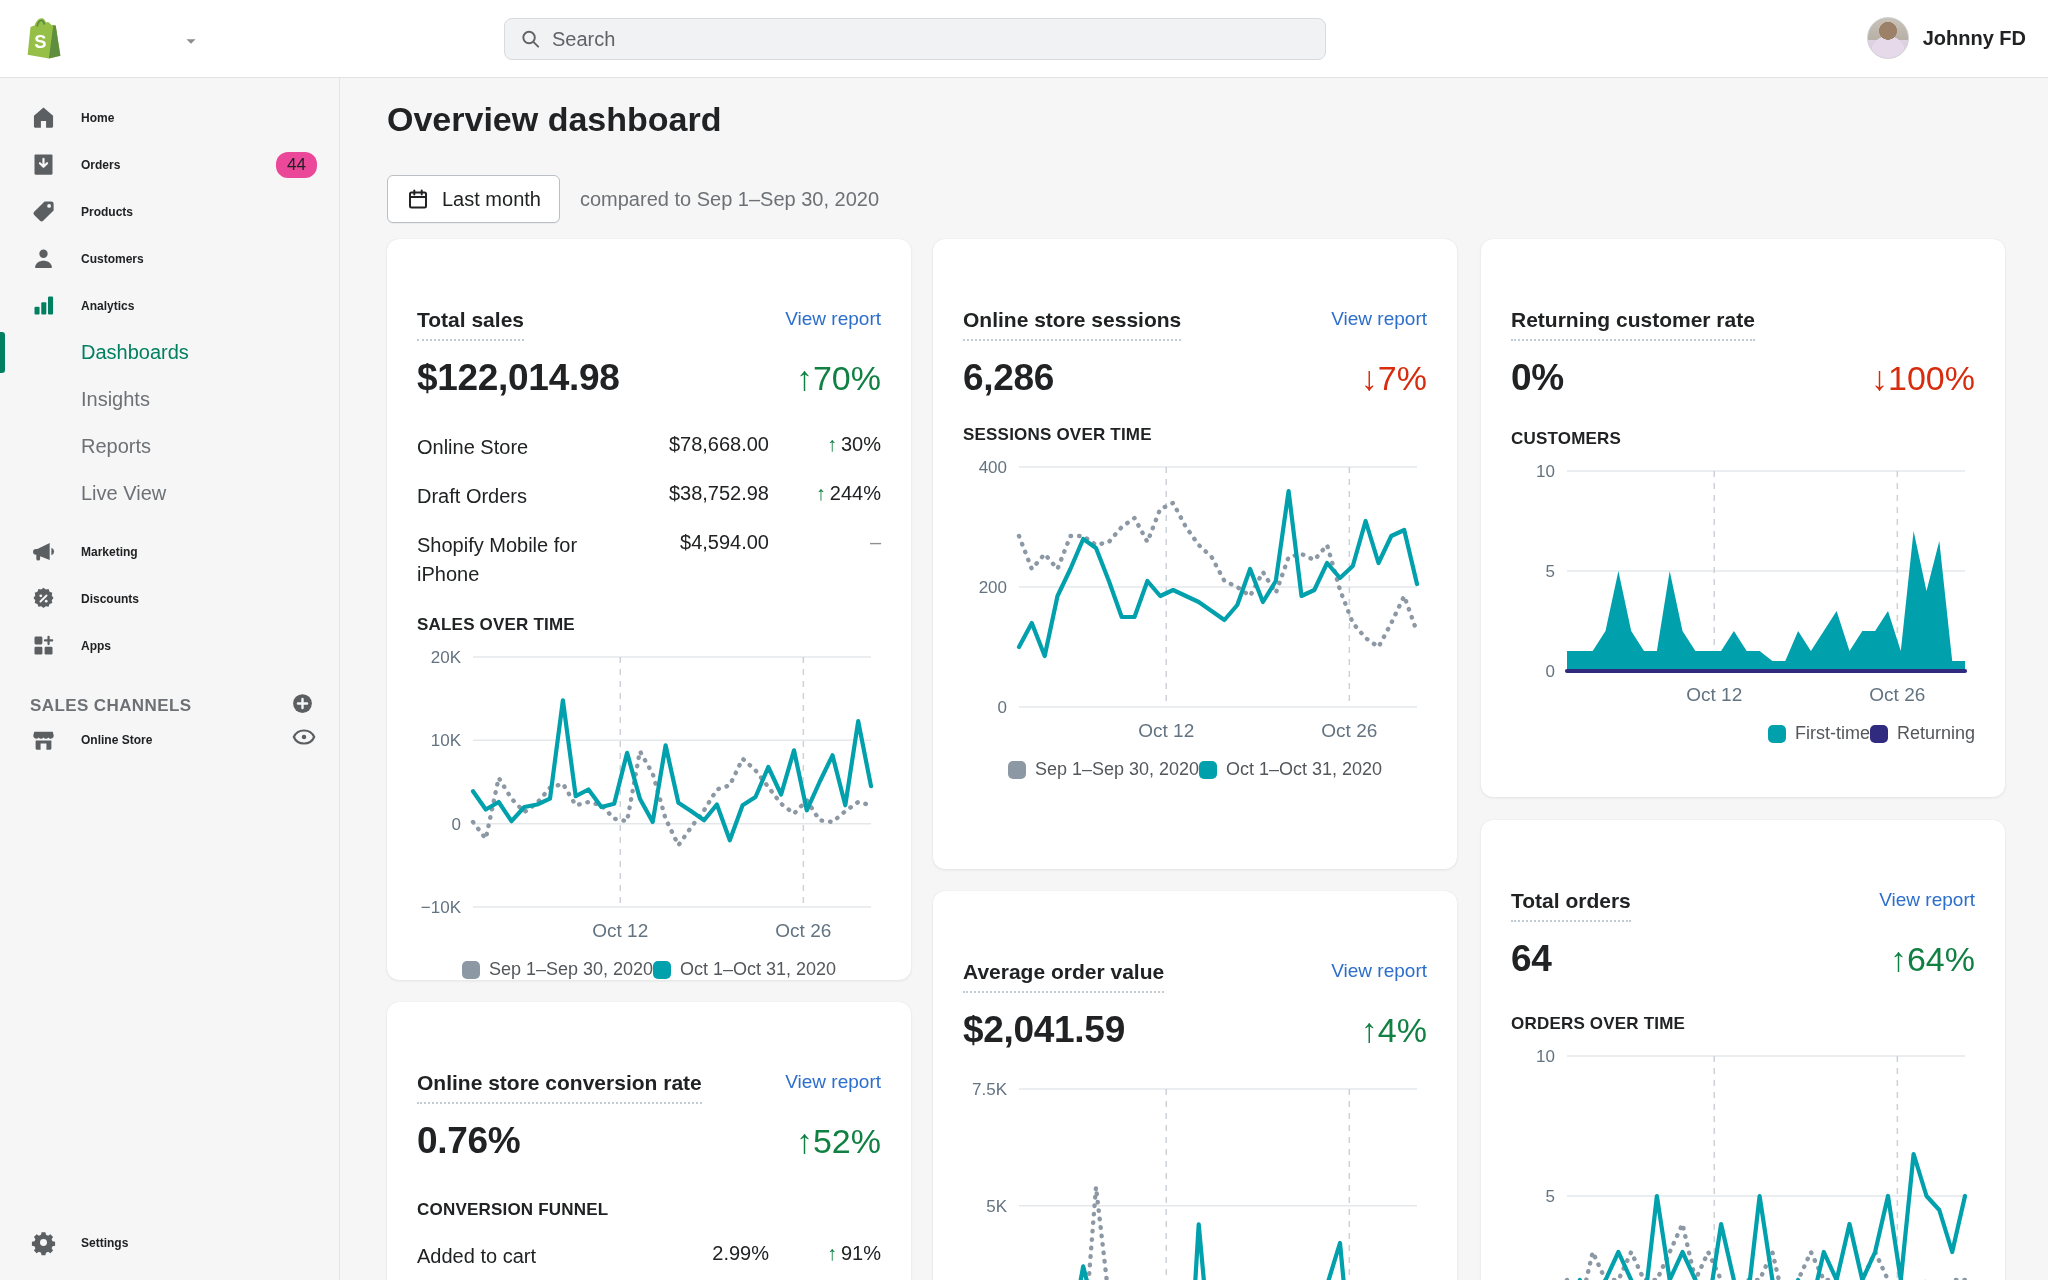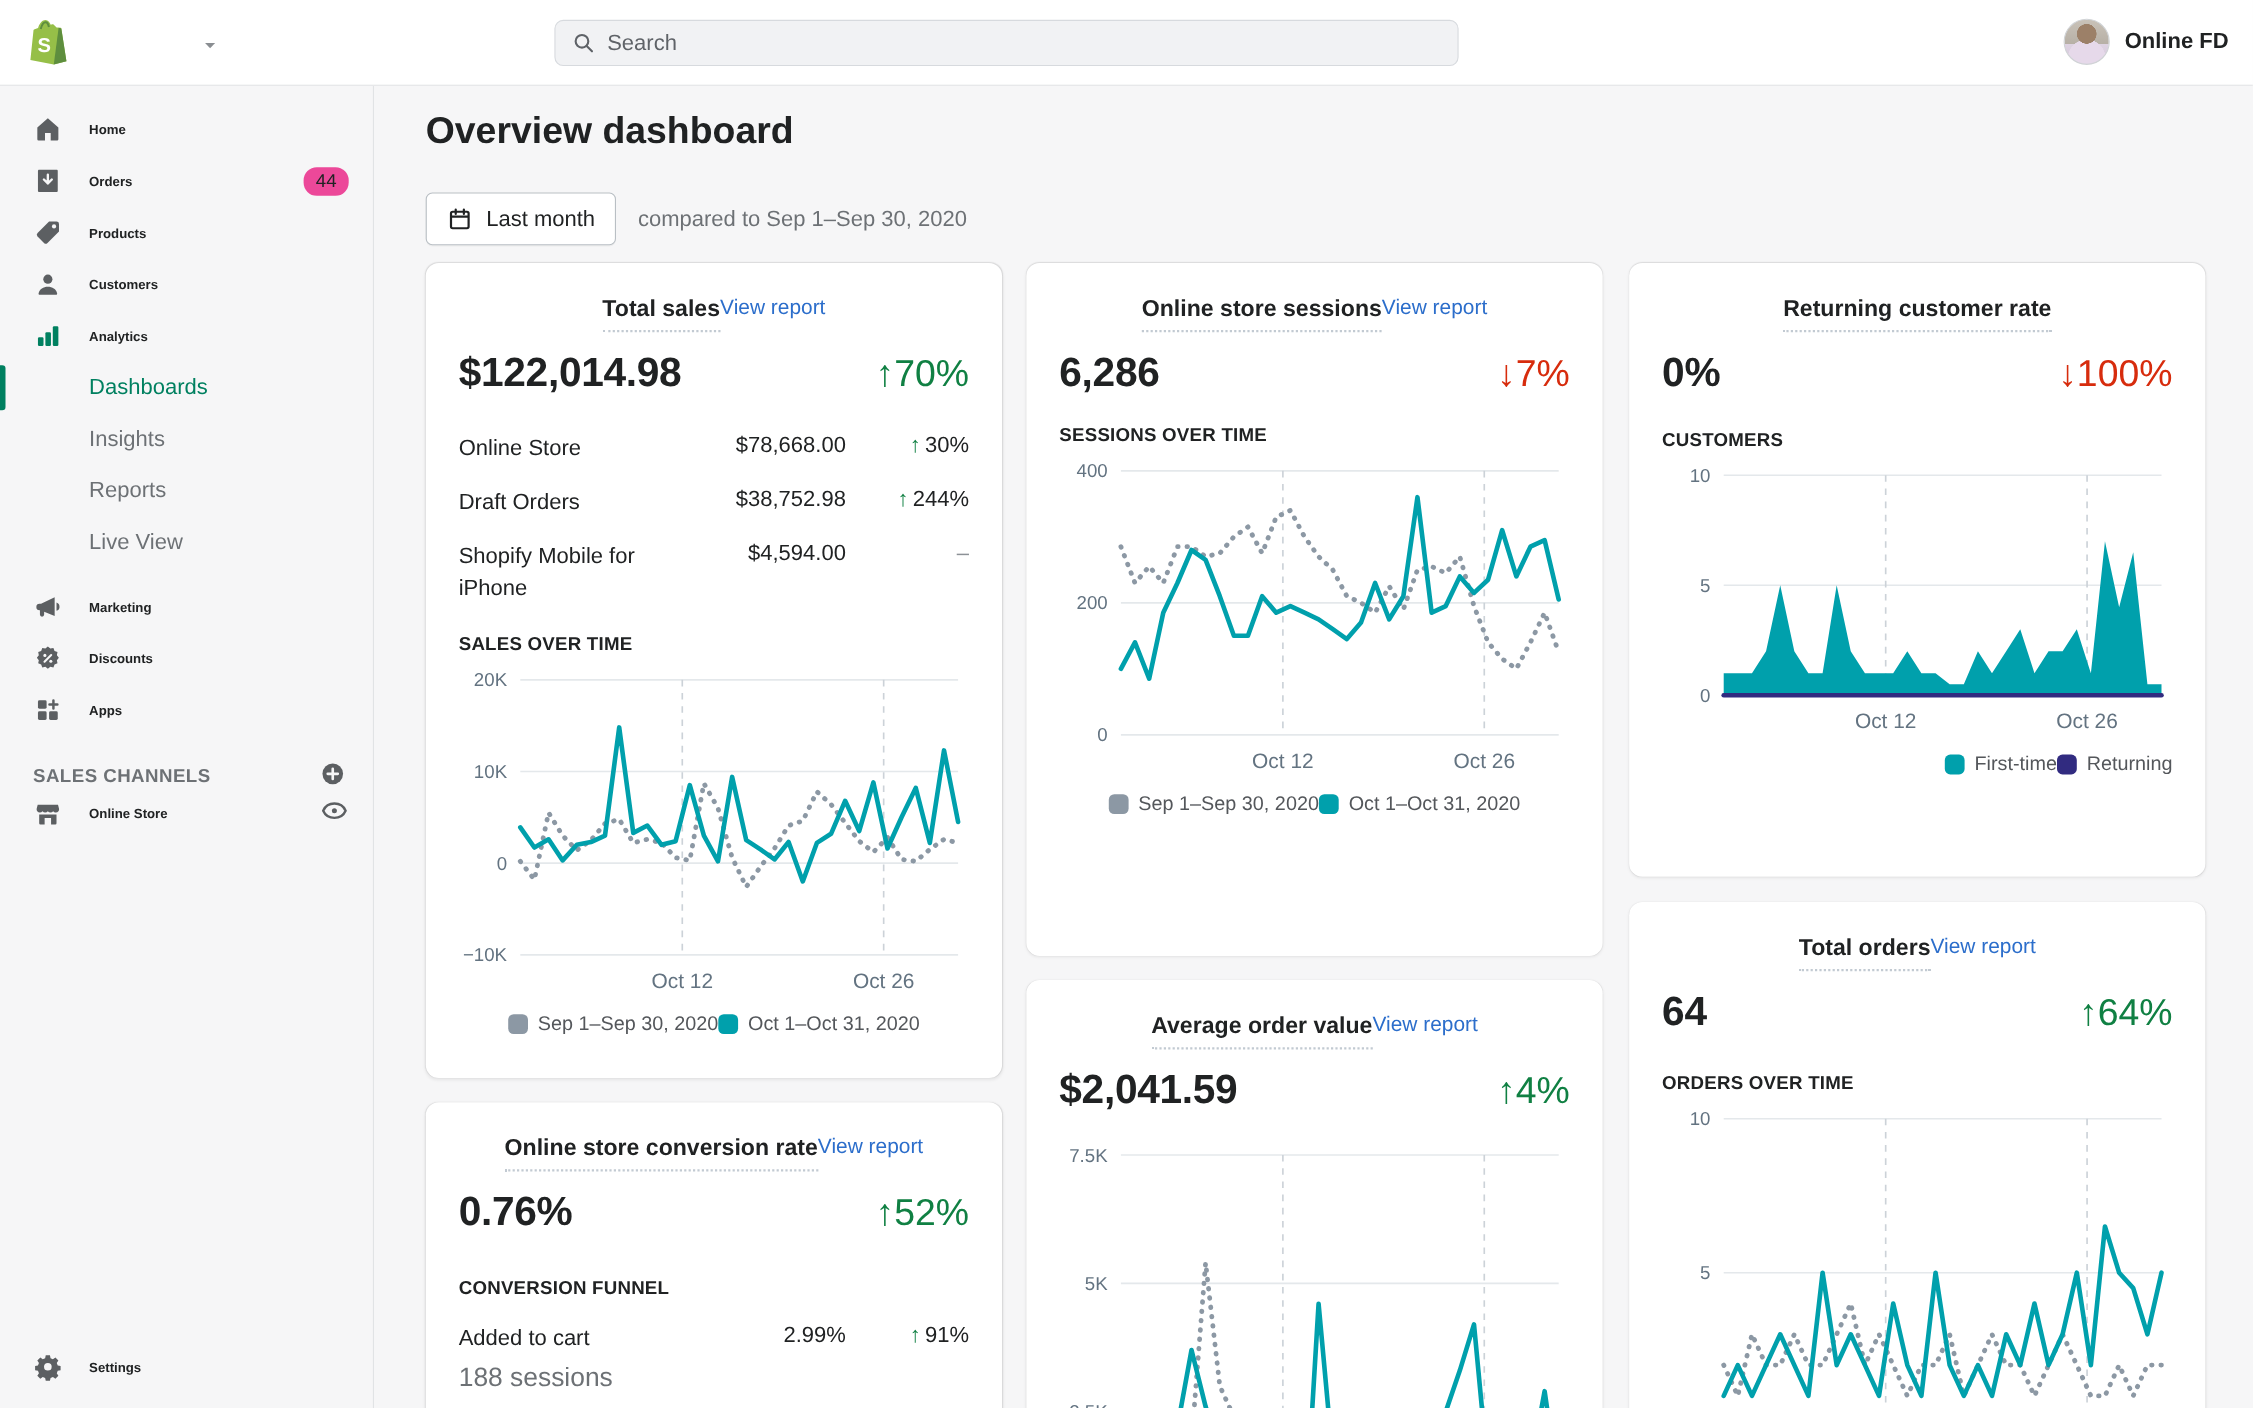--- a/index.html
+++ b/index.html
@@ -94,7 +94,7 @@
   </div>
   <div class="user">
     <span class="avatar"></span>
-    <span class="user-name">Online FD</span>
+    <span class="user-name">Johnny FD</span>
   </div>
 </header>
 

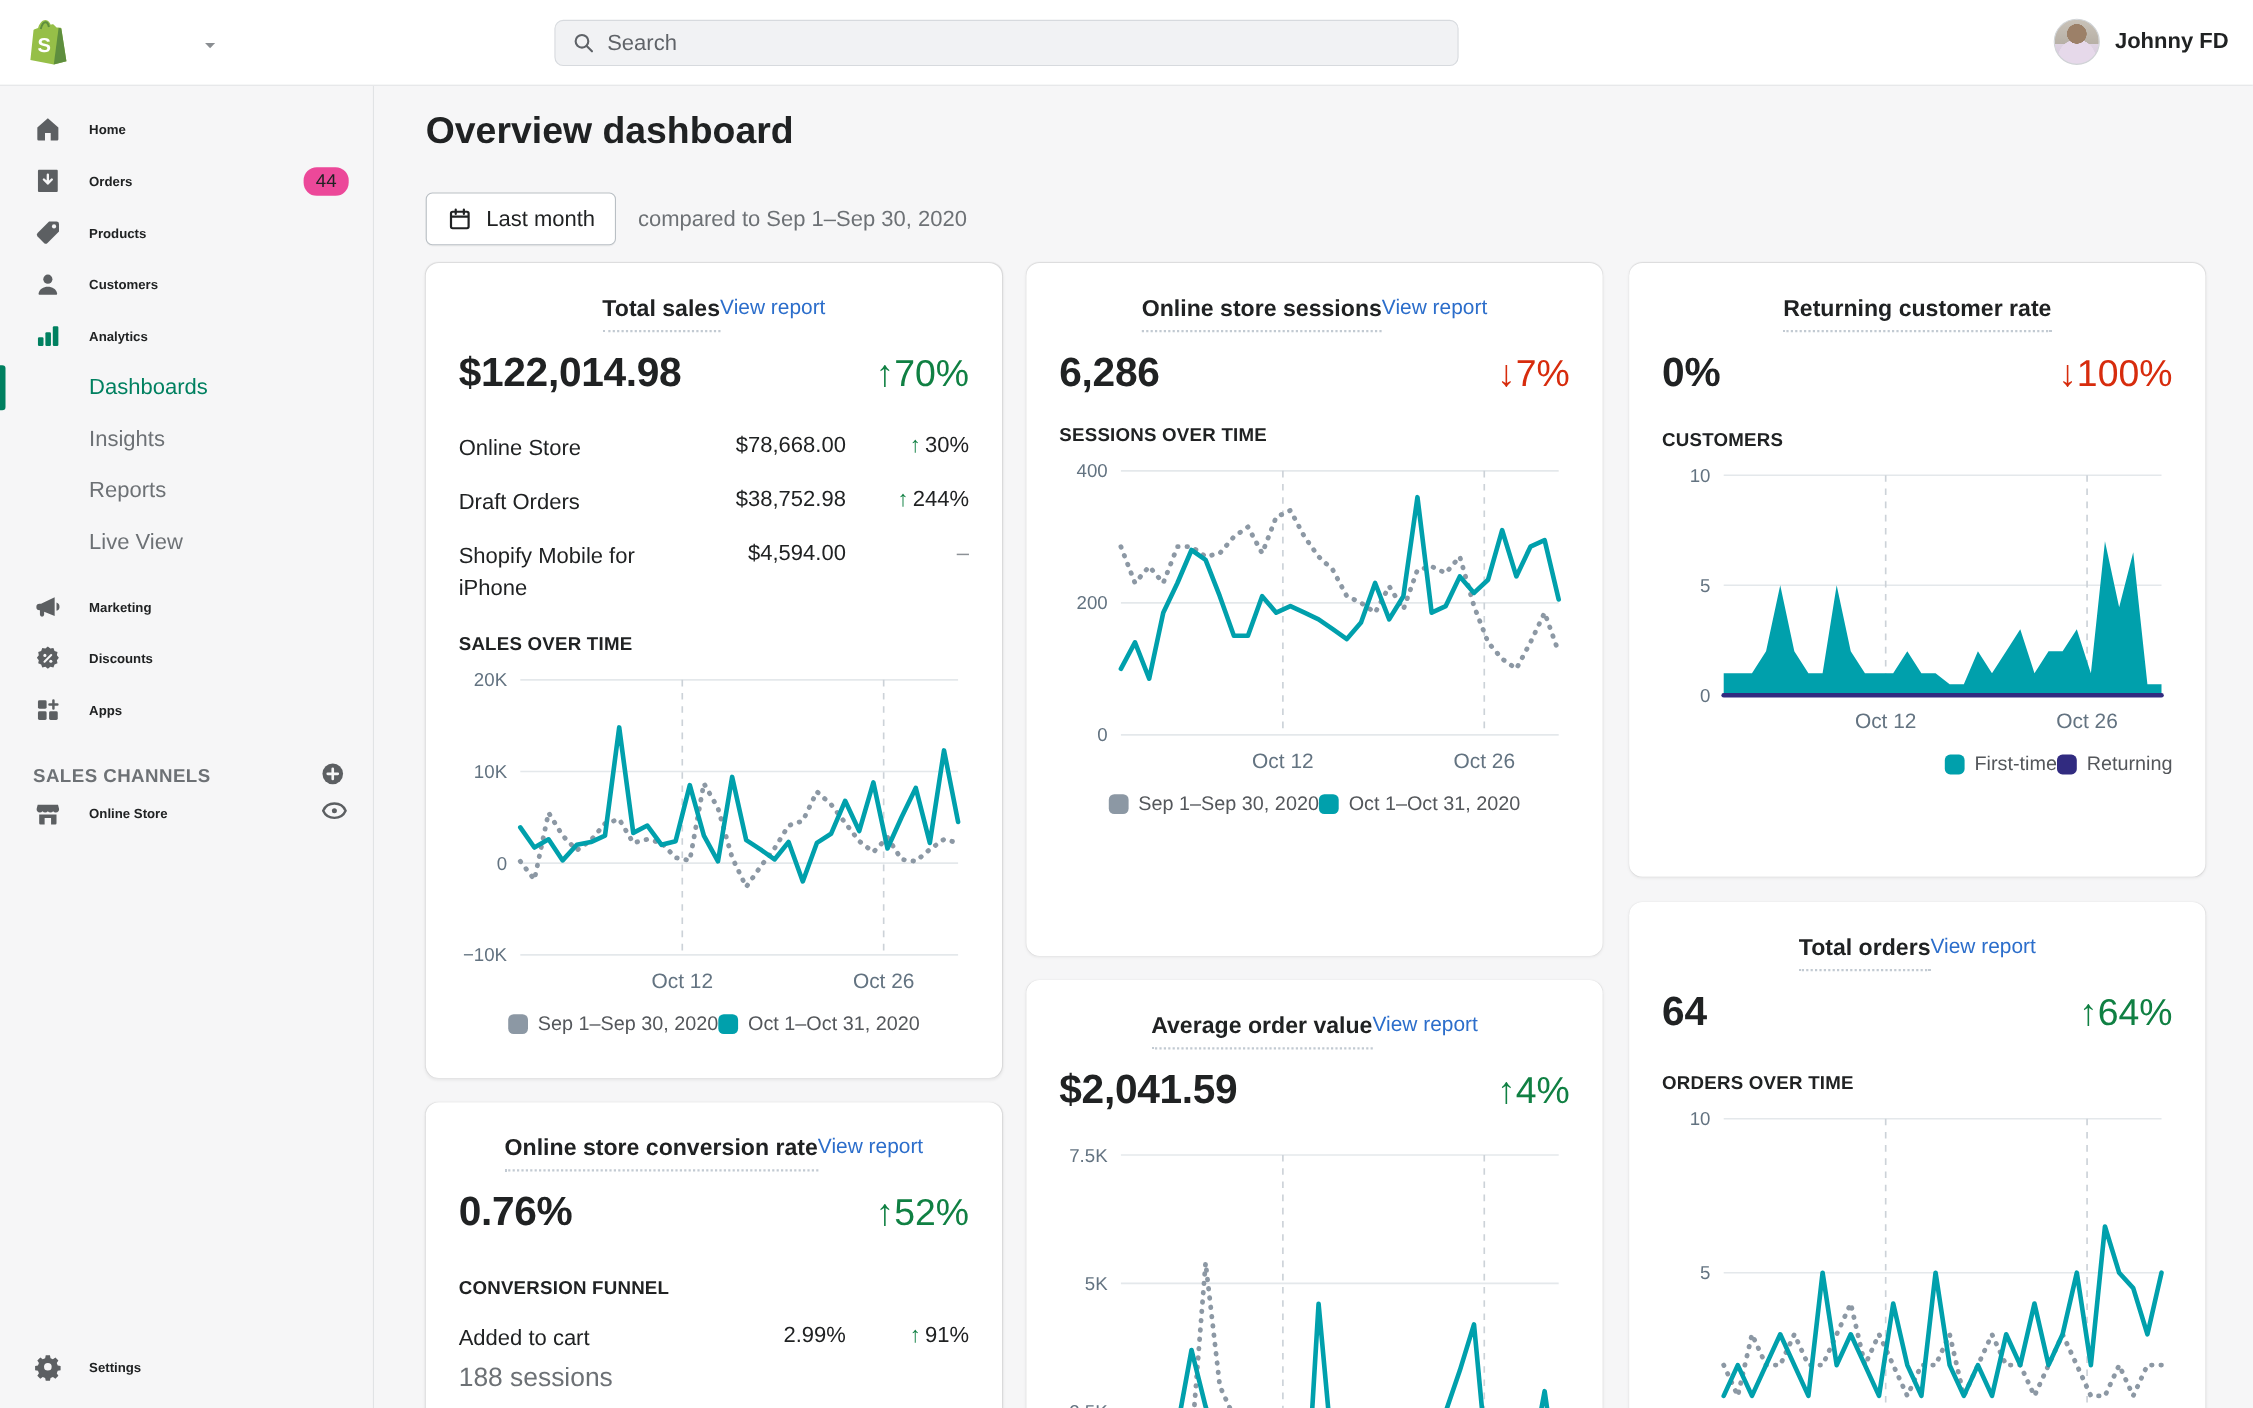--- a/index.html
+++ b/index.html
@@ -48,7 +48,7 @@
   .compare { font-size:20px; color:#6d7175; }
 
   .card { position:absolute; width:524px; background:#fff; border-radius:12px; box-shadow:0 1px 3px rgba(23,24,24,.08), 0 0 1px rgba(23,24,24,.1); padding:30px 30px; }
-  .card-head { display:flex; align-items:flex-start; justify-content:center; }
+  .card-head { display:flex; align-items:flex-start; justify-content:space-between;margin-top:39px; }
   .card-title { font-size:21px; font-weight:600; color:#202223; border-bottom:2px dotted #c2cad2; padding-bottom:7px; }
   .view-report { font-size:19px; color:#2c6ecb; text-decoration:none; cursor:pointer; }
   .big-row { display:flex; align-items:baseline; justify-content:space-between; margin-top:16px; }

